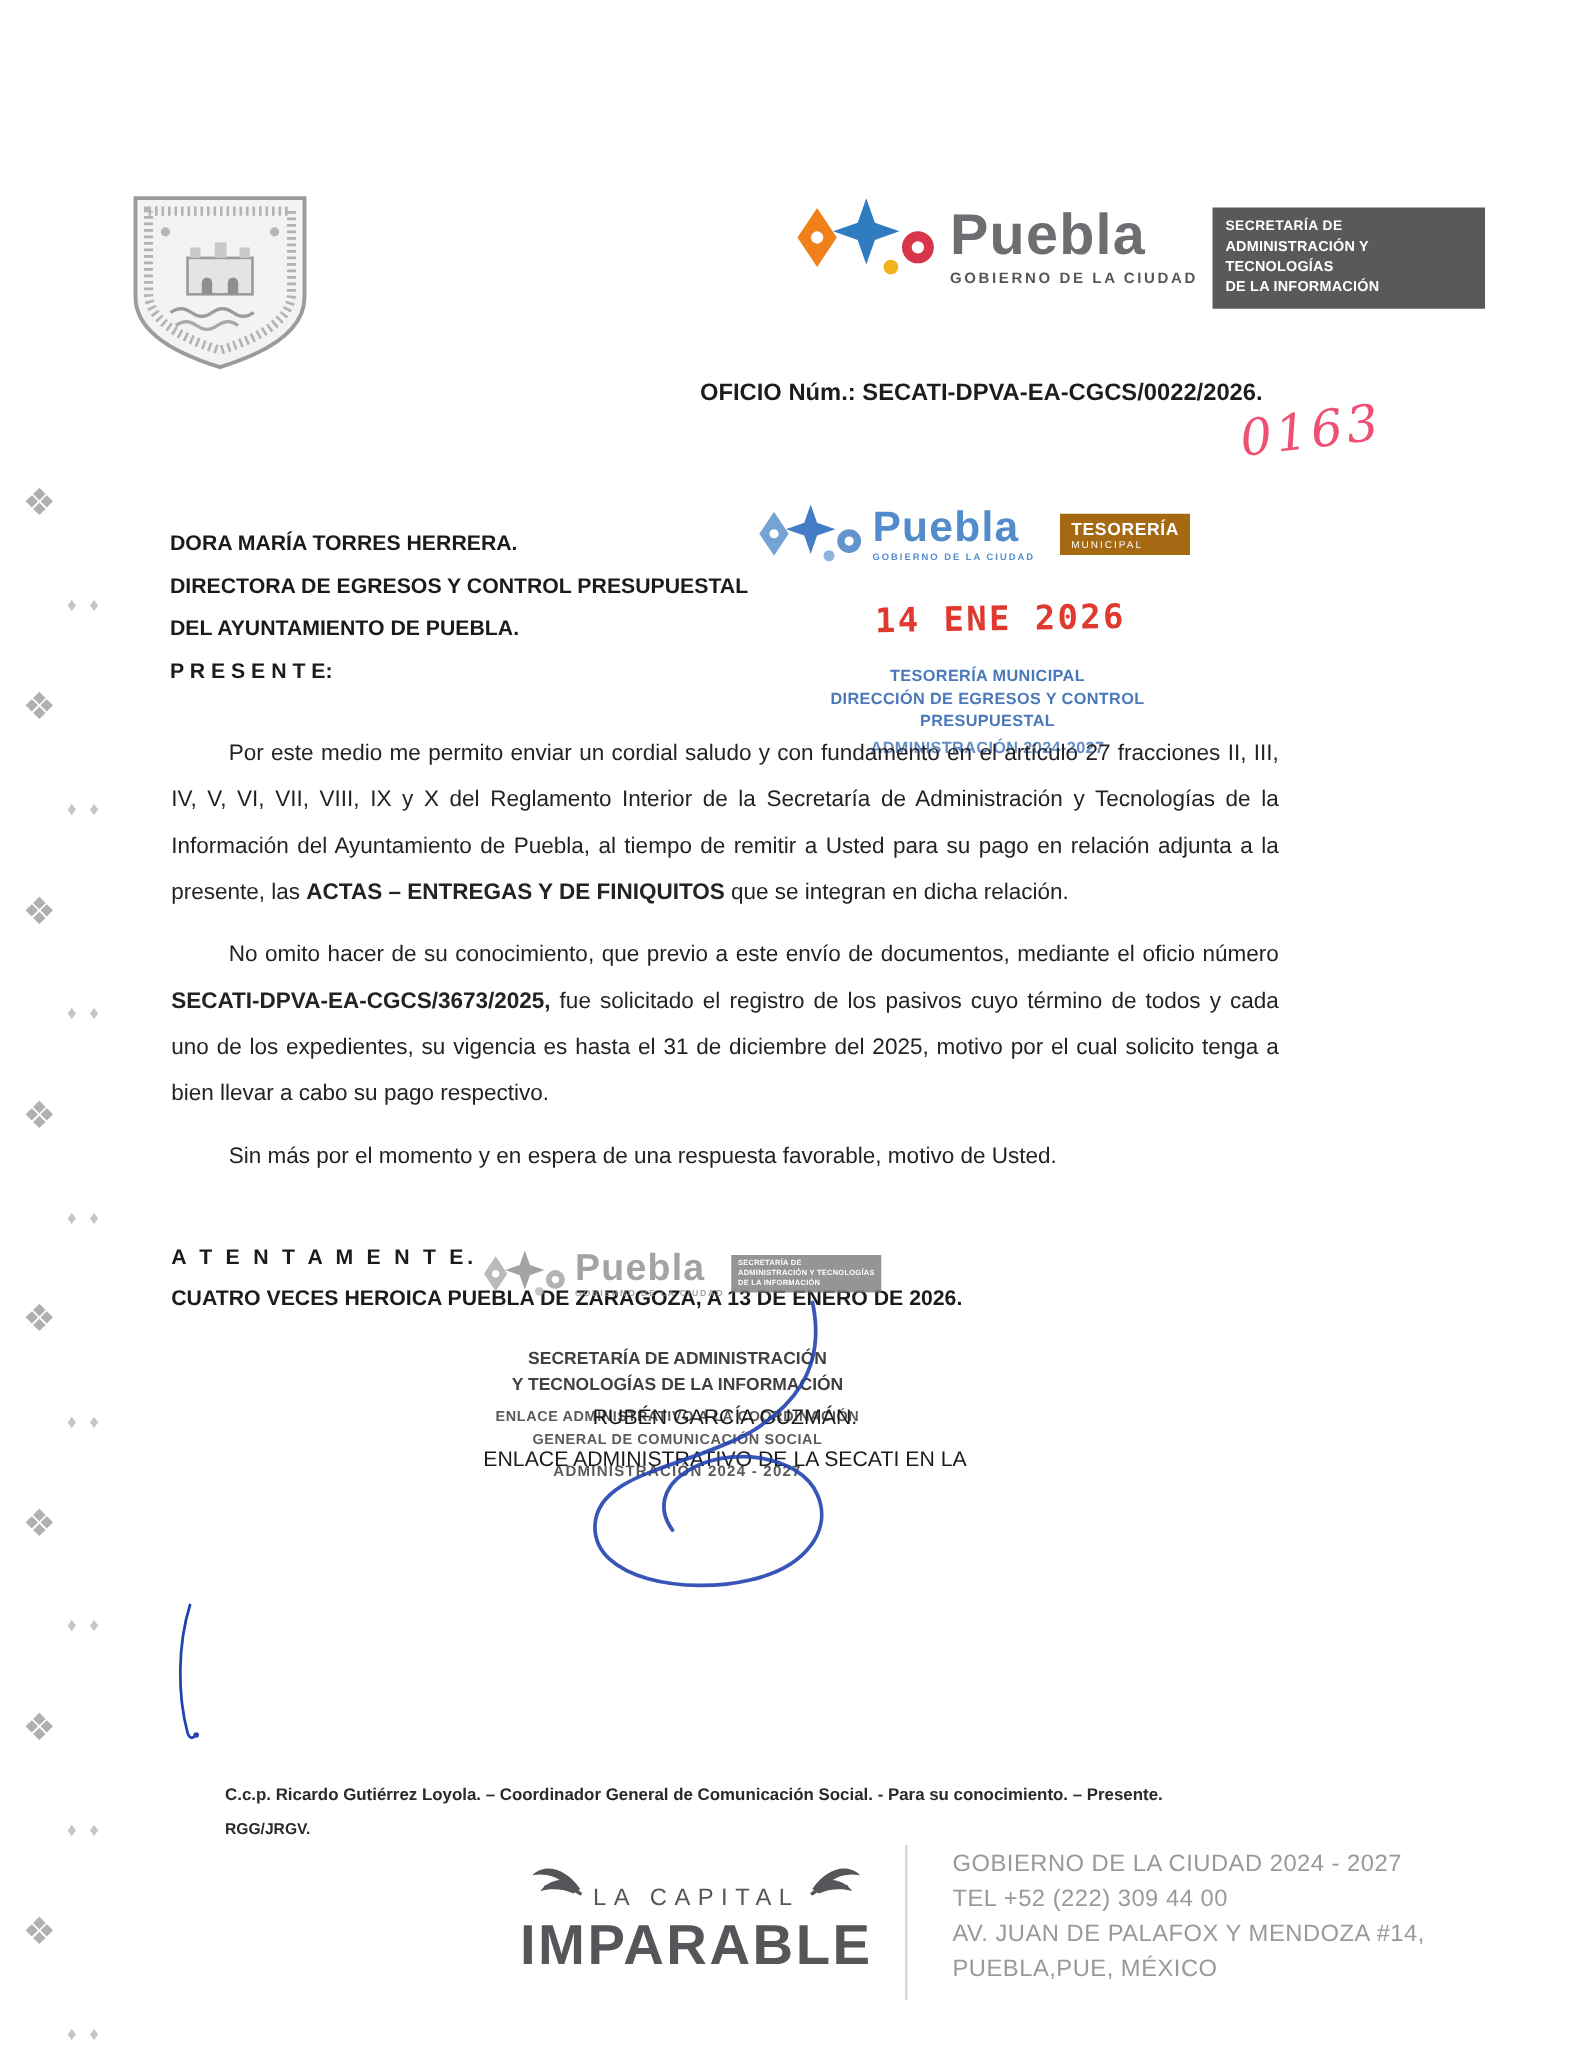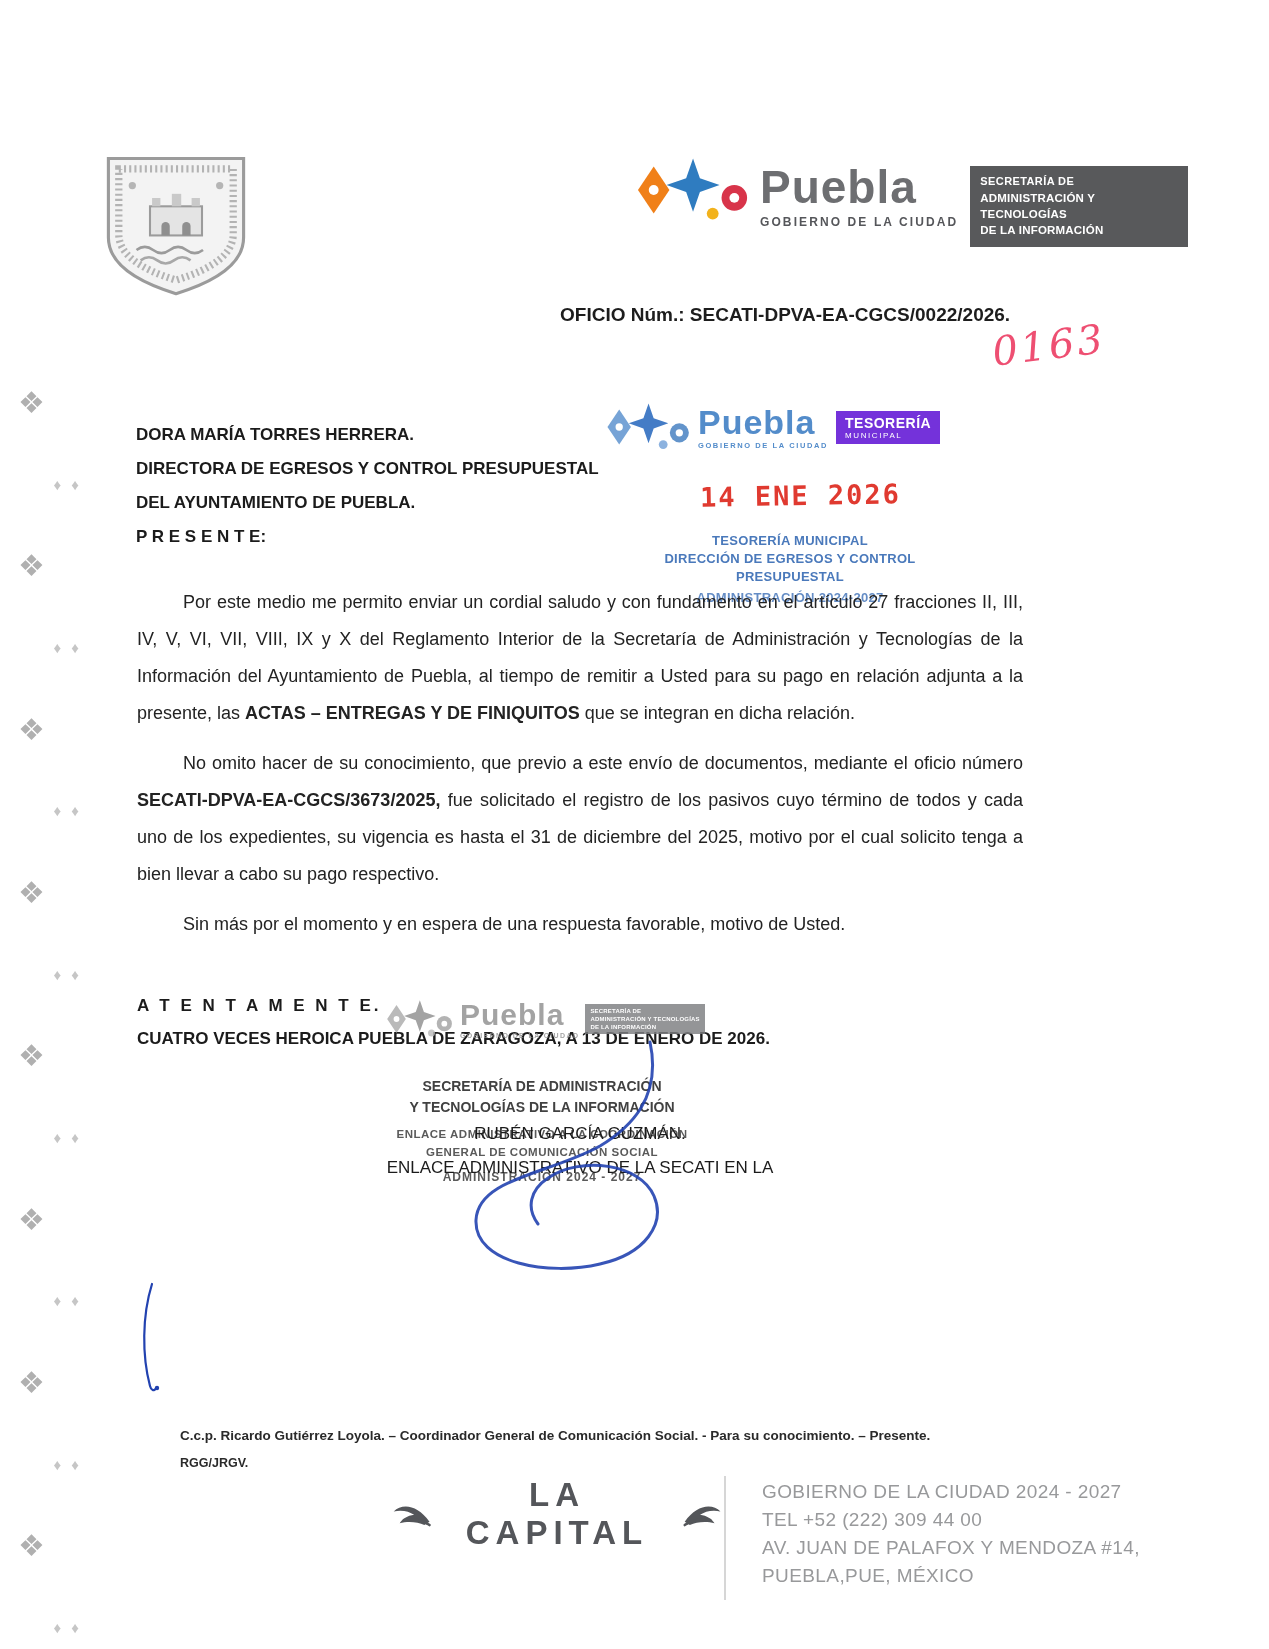--- a/index.html
+++ b/index.html
@@ -56,7 +56,7 @@
   .tstamp .wordblock{margin-left:4px;margin-top:0;}
   .tstamp .wordmark{font-size:34px;color:#4a86c8;}
   .tstamp .brand-tagline{font-size:7.5px;color:#4a86c8;letter-spacing:1.6px;margin-top:2px;}
-  .tbox{margin-left:8px;background:#6d28d9;color:#fff;padding:4px 9px;}
+  .tbox{margin-left:20px;background:#a16207;color:#fff;padding:4px 9px;}
   .tbox .t1{font-size:14px;font-weight:bold;letter-spacing:.5px;}
   .tbox .t2{font-size:8px;letter-spacing:1.6px;}
   .date-stamp{position:absolute;left:700px;top:480px;font-family:"DejaVu Sans Mono",monospace;

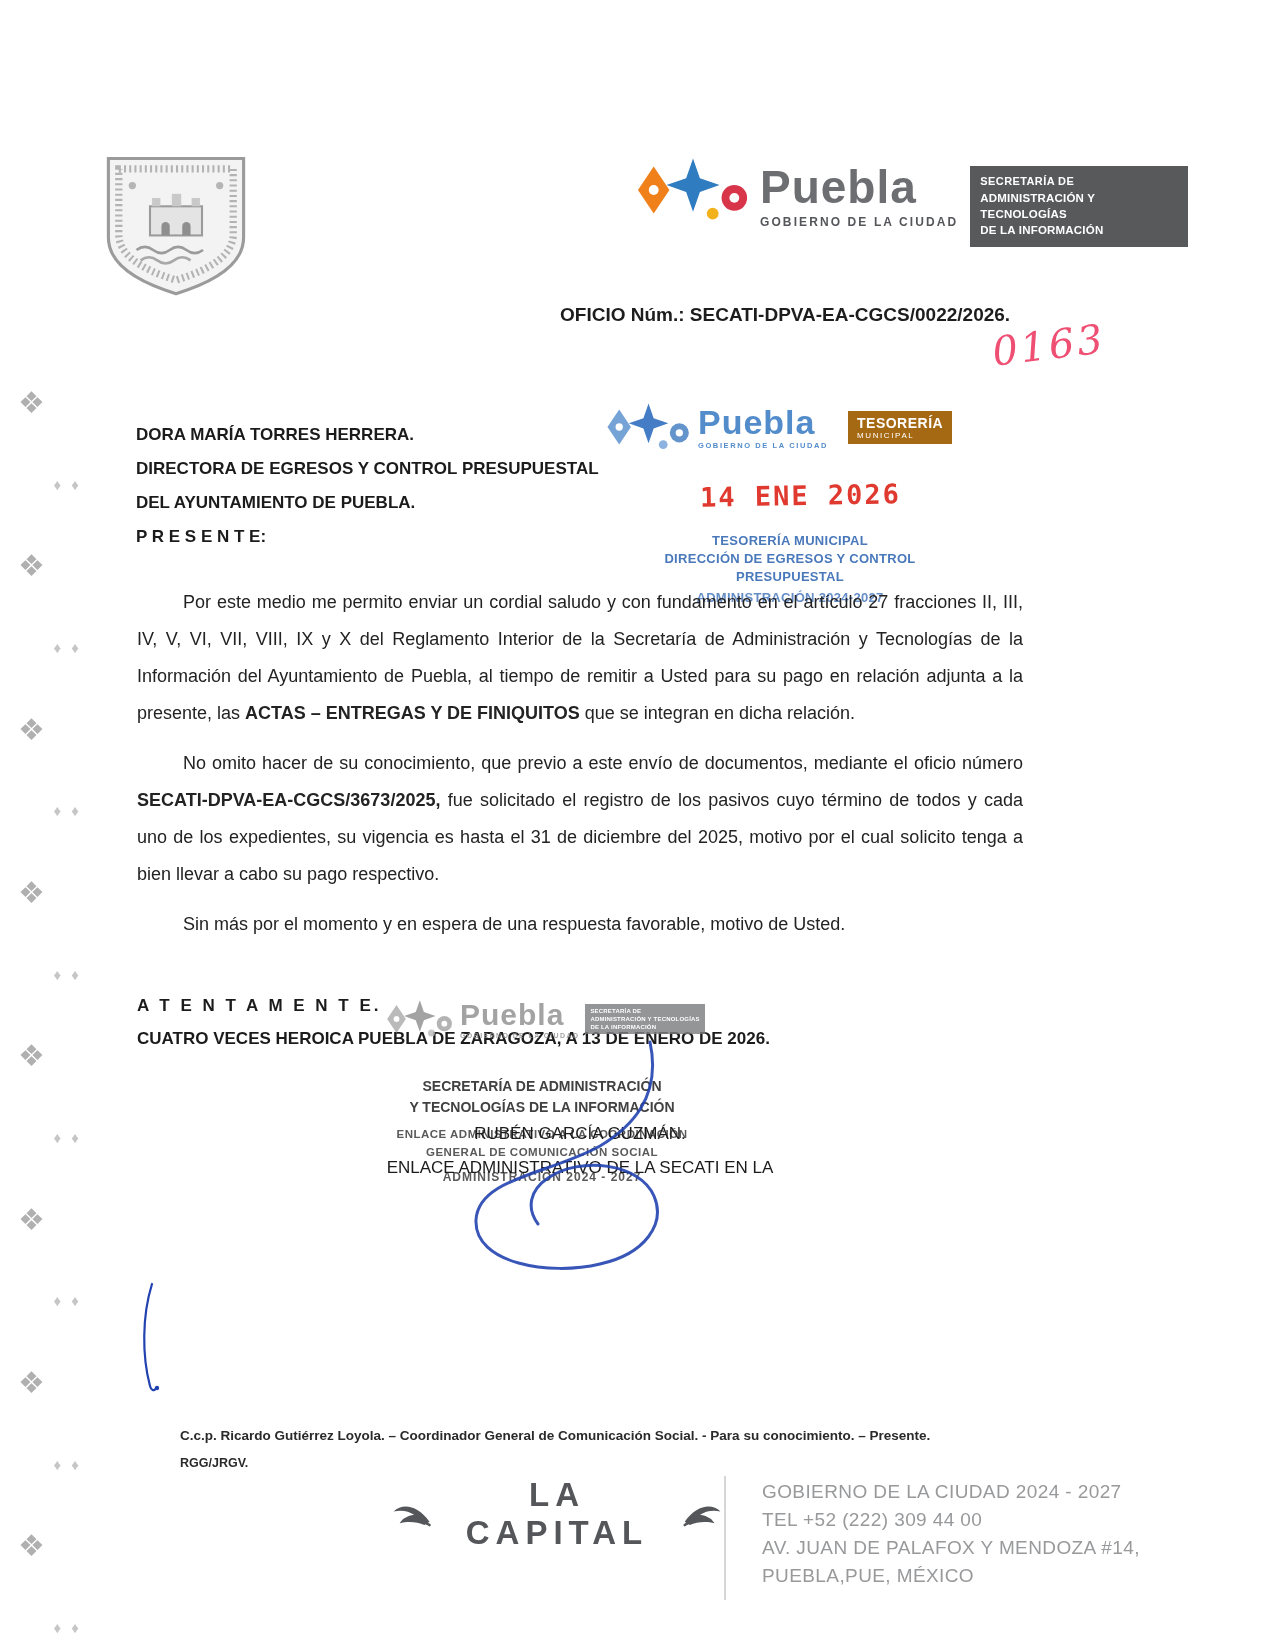--- a/index.html
+++ b/index.html
@@ -105,7 +105,7 @@
   .initials{position:absolute;left:180px;top:1456px;font-size:12.5px;font-weight:bold;color:#2a2a2a;}
   .slogan{position:absolute;left:392px;top:1476px;width:330px;text-align:center;color:#54565a;}
   .slogan-top{display:flex;align-items:center;justify-content:center;gap:8px;}
-  .slogan-top .txt{font-size:33px;font-weight:bold;letter-spacing:6px;}
+  .slogan-top .txt{font-size:19px;font-weight:normal;letter-spacing:6px;margin-top:32px;}
   .slogan-bottom{font-size:45px;font-weight:bold;letter-spacing:2px;margin-top:3px;line-height:1;}
   .vdiv{position:absolute;left:724px;top:1476px;width:2px;height:124px;background:#d6d6d6;}
   .contact{position:absolute;left:762px;top:1478px;color:#98999b;font-size:19px;

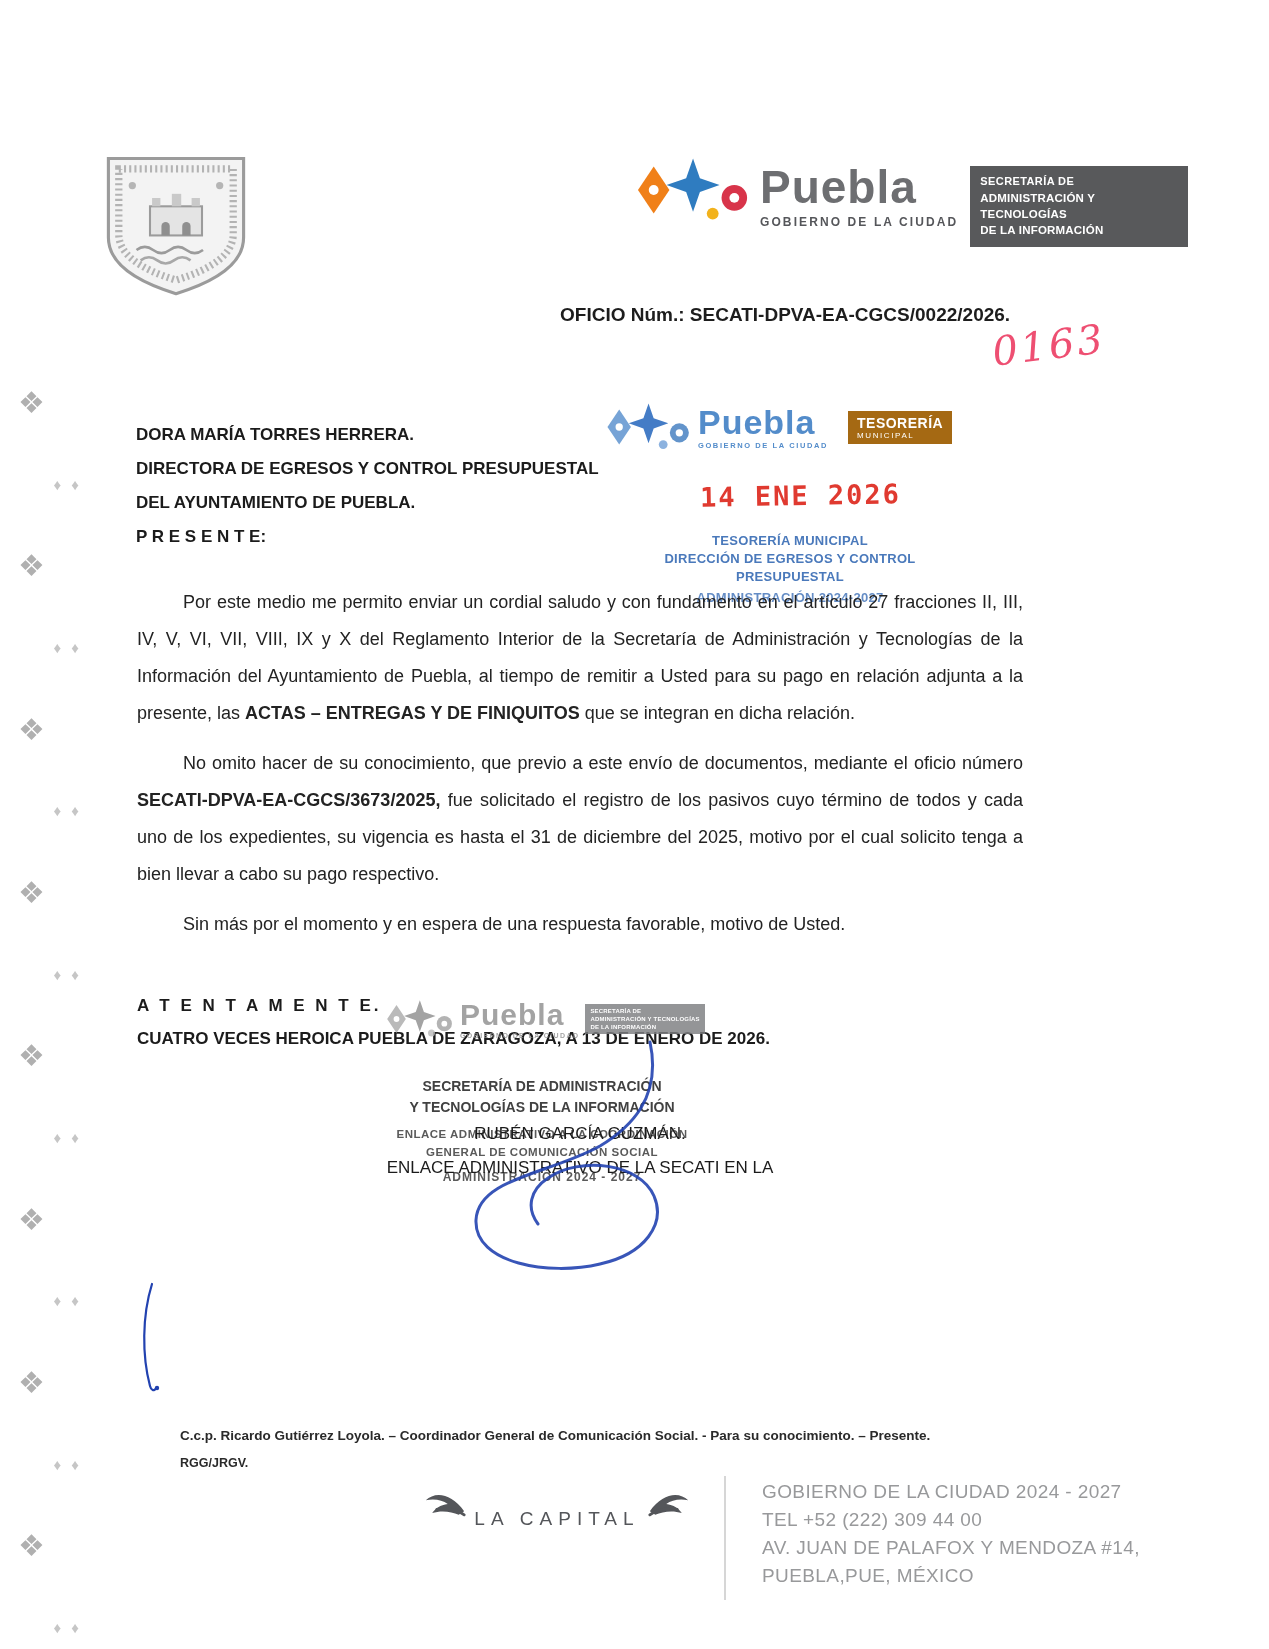--- a/index.html
+++ b/index.html
@@ -279,6 +279,7 @@
         <path d="M44,30 C36,24 24,22 14,24" fill="none" stroke="#54565a" stroke-width="3" stroke-linecap="round"></path>
       </svg>
     </div>
+    <div class="slogan-bottom">IMPARABLE</div>
   </div>
 
   <div class="vdiv"></div>

